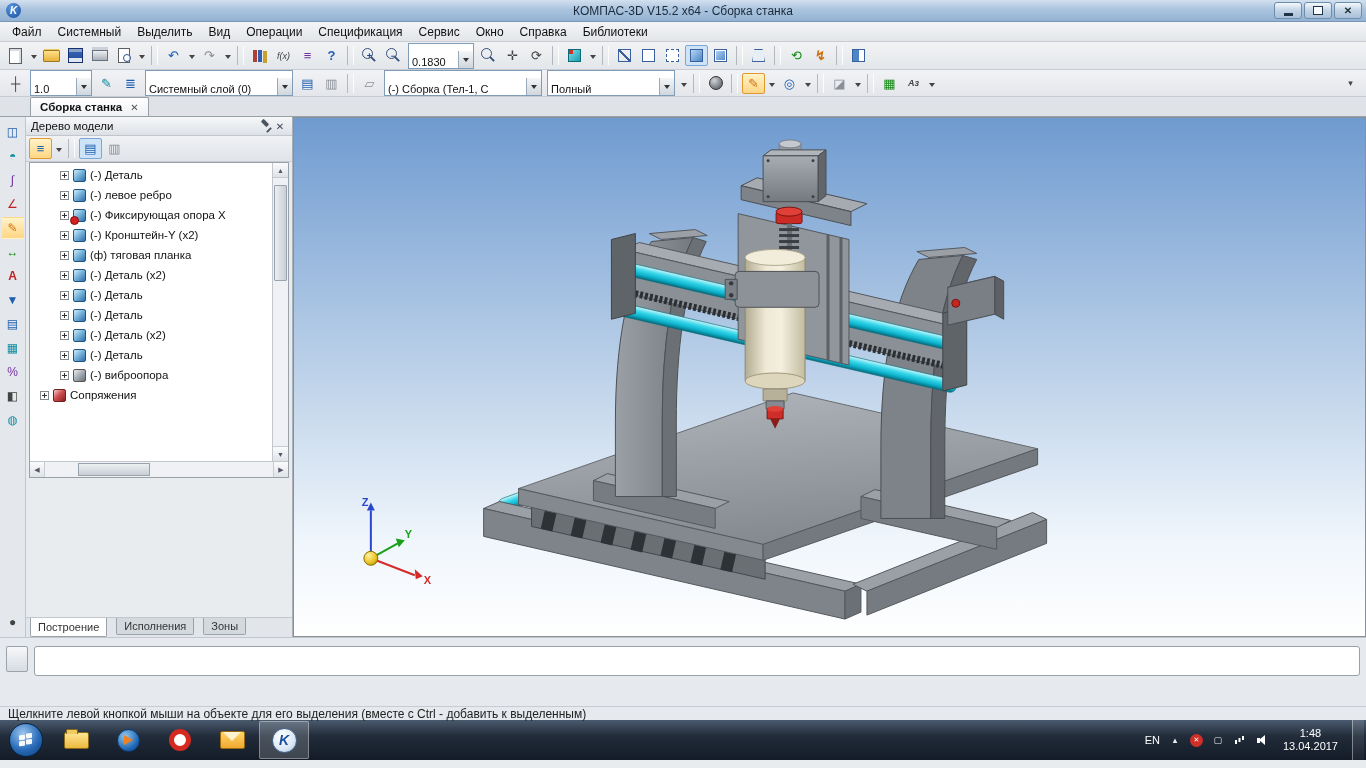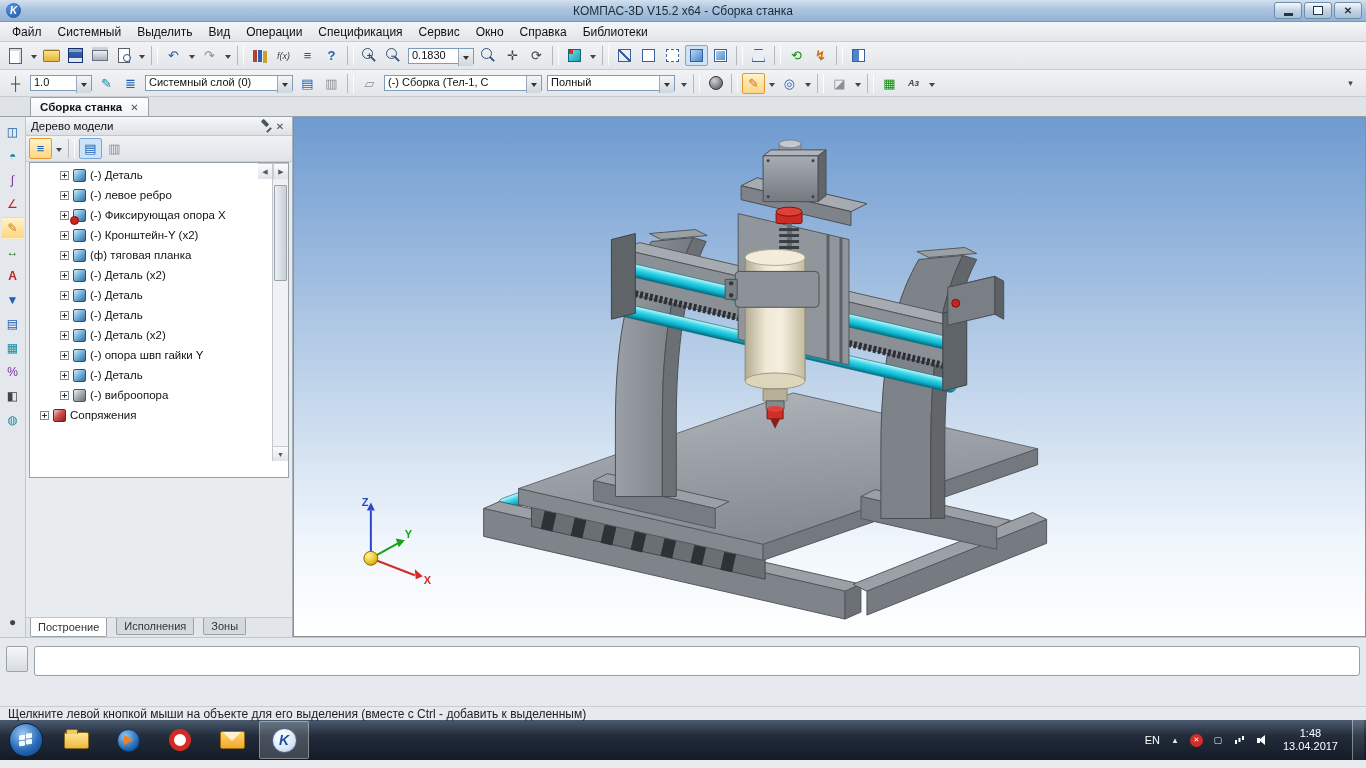--- a/index.html
+++ b/index.html
@@ -55,7 +55,7 @@
   .ico-cube-color::before{background:linear-gradient(135deg,#7ae0e8,#1a9fb0);border-color:#0a6a7a}
   .ico-cube-color::after{content:"";position:absolute;width:4px;height:4px;background:#d43020;top:4px;left:5px}
   .ico-cube-section::before{background:linear-gradient(90deg,#4a86c8 50%,#fff 50%)}
-  .combo{display:flex;align-items:flex-start;background:#fff;border:1px solid #7f9db9;height:16px;font-size:11px;margin:0 2px}
+  .combo{display:flex;align-items:flex-end;background:#fff;border:1px solid #7f9db9;height:26px;font-size:11px;margin:0 2px}
   .combo .cv{flex:1;overflow:hidden;white-space:nowrap;padding:0 3px}
   .combo .cb{width:15px;height:17px;background:linear-gradient(#f4f6f8,#cfd6dd);border-left:1px solid #9aaabb;display:flex;align-items:center;justify-content:center}
   .combo .cb::after{content:"";border:3px solid transparent;border-top:4px solid #333;margin-top:4px}

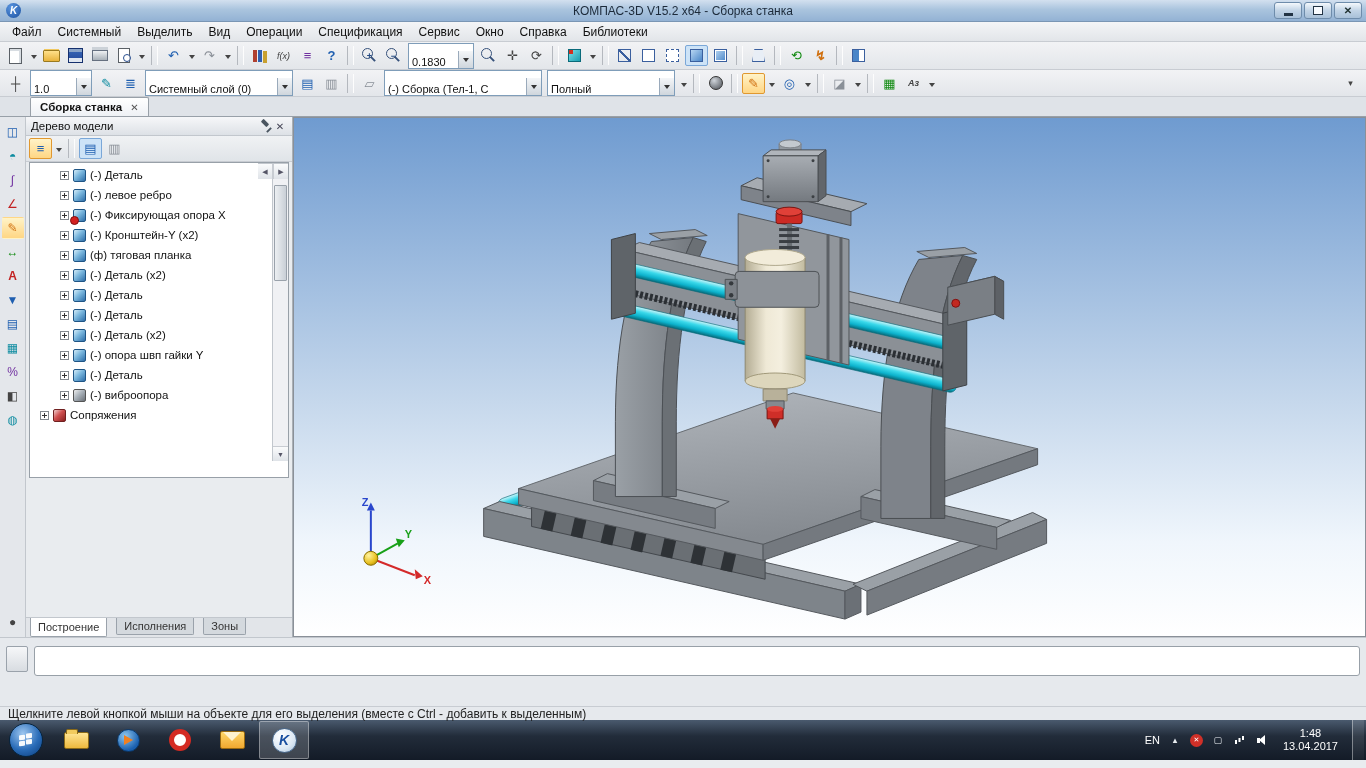--- a/index.html
+++ b/index.html
@@ -78,7 +78,7 @@
   .pin::before{content:"";position:absolute;width:8px;height:4px;background:#4a5560;border-radius:1px;transform:rotate(45deg);top:2px;left:2px}
   .pin::after{content:"";position:absolute;width:2px;height:6px;background:#4a5560;transform:rotate(45deg);bottom:0;right:3px}
   .ptool{height:26px;display:flex;align-items:center;gap:1px;padding:2px 3px;background:linear-gradient(#f0f2f4,#e0e4e8);border-bottom:1px solid #c8ccd2}
-  .treebox{height:316px;background:#fff;border:1px solid #98a0a8;margin:0 3px;display:flex;flex-direction:row;position:relative}
+  .treebox{height:316px;background:#fff;border:1px solid #98a0a8;margin:0 3px;display:flex;flex-direction:column;position:relative}
   .rows{flex:1;overflow:hidden;padding-top:2px;margin-right:16px}
   .trow{height:20px;display:flex;align-items:center;gap:4px;padding-left:30px;font-size:11.5px;white-space:nowrap}
   .trow.root{padding-left:10px}

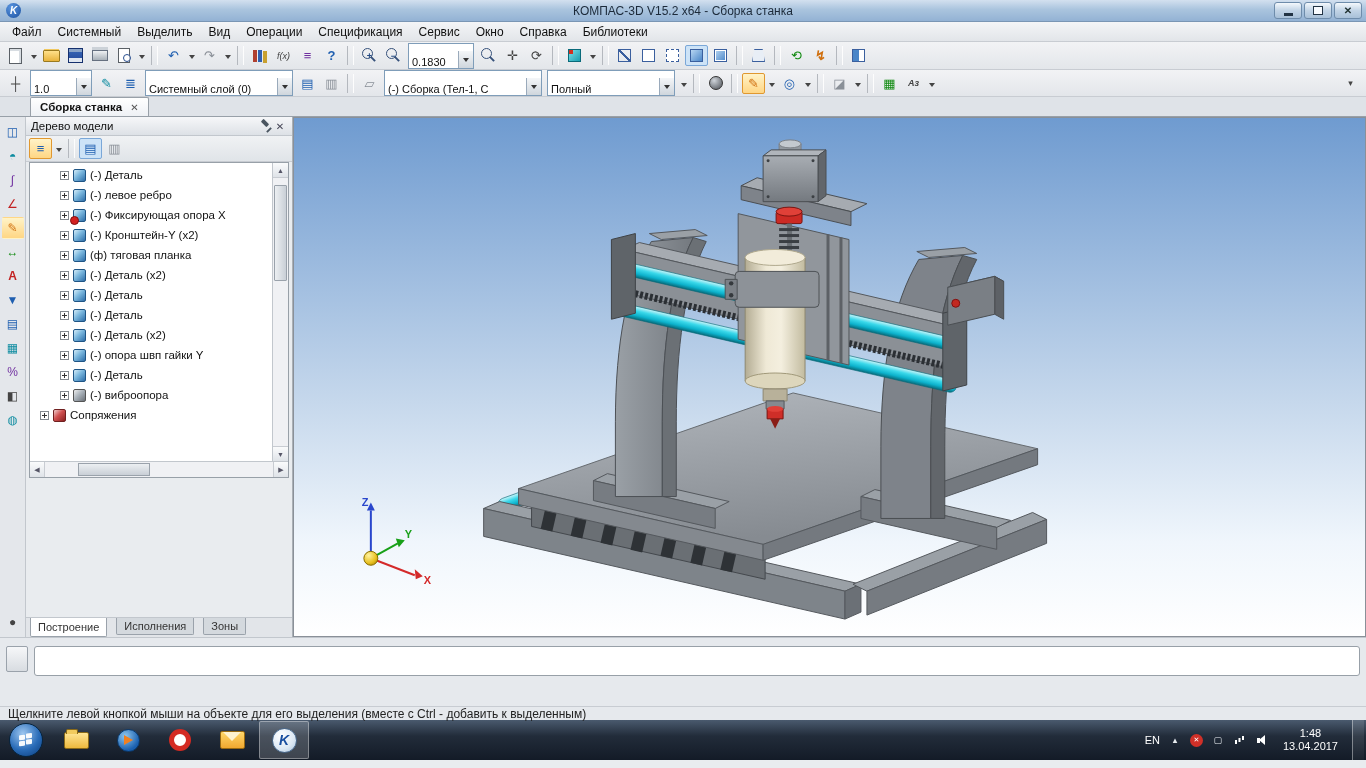--- a/index.html
+++ b/index.html
@@ -307,11 +307,6 @@
             <span>(-) Деталь (x2)</span>
           </div>
 
-          <div class="trow">
-            <span class="plus"></span>
-            <span class="tico"></span>
-            <span>(-) опора швп гайки Y</span>
-          </div>
 
           <div class="trow">
             <span class="plus"></span>

